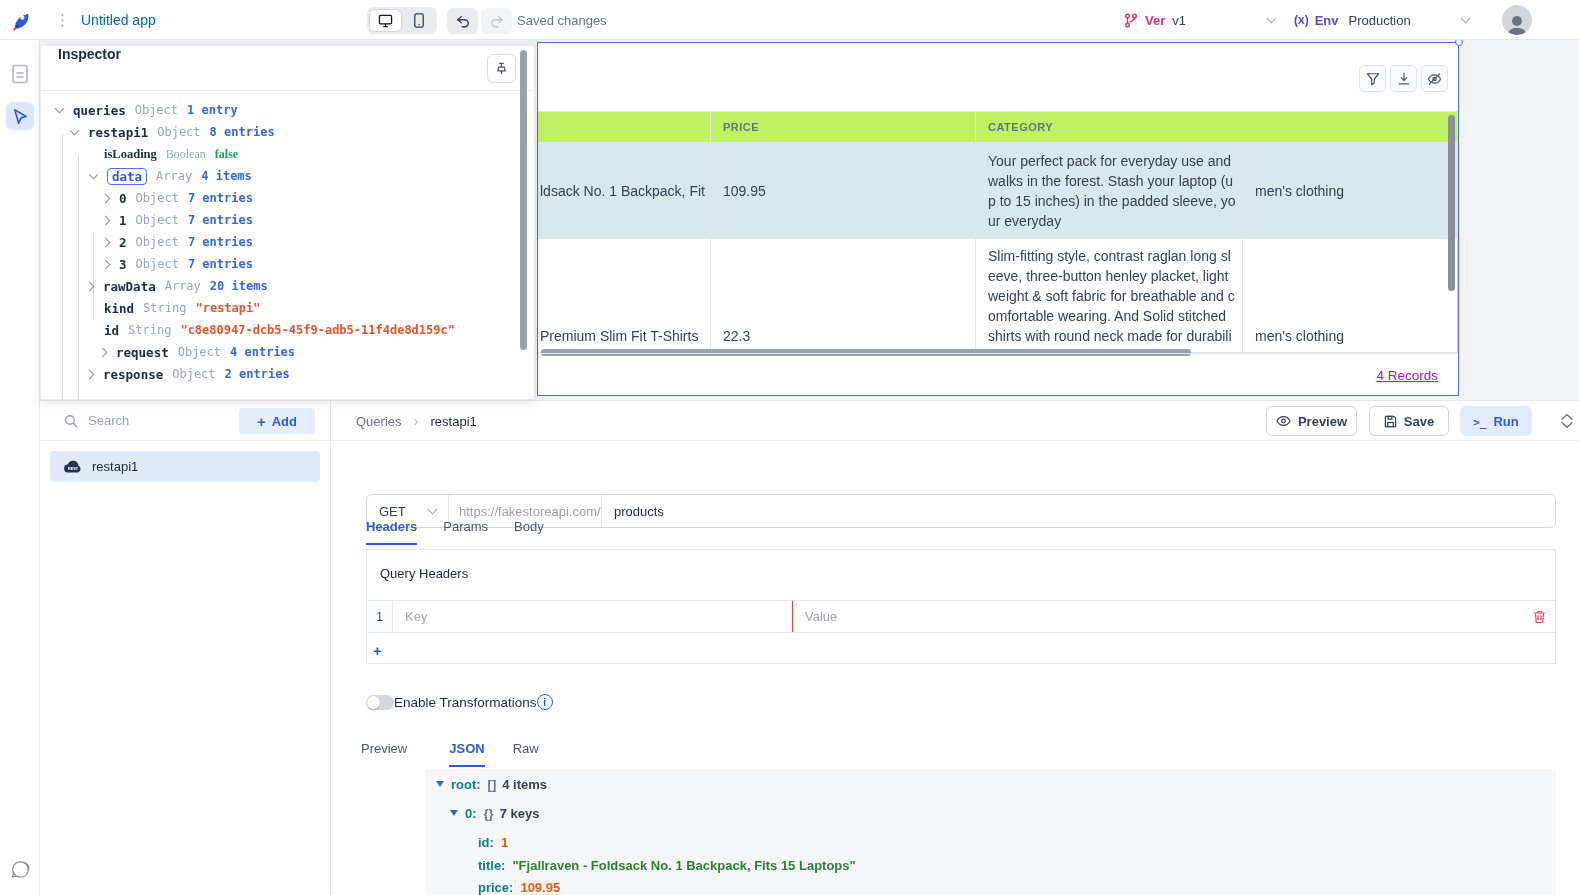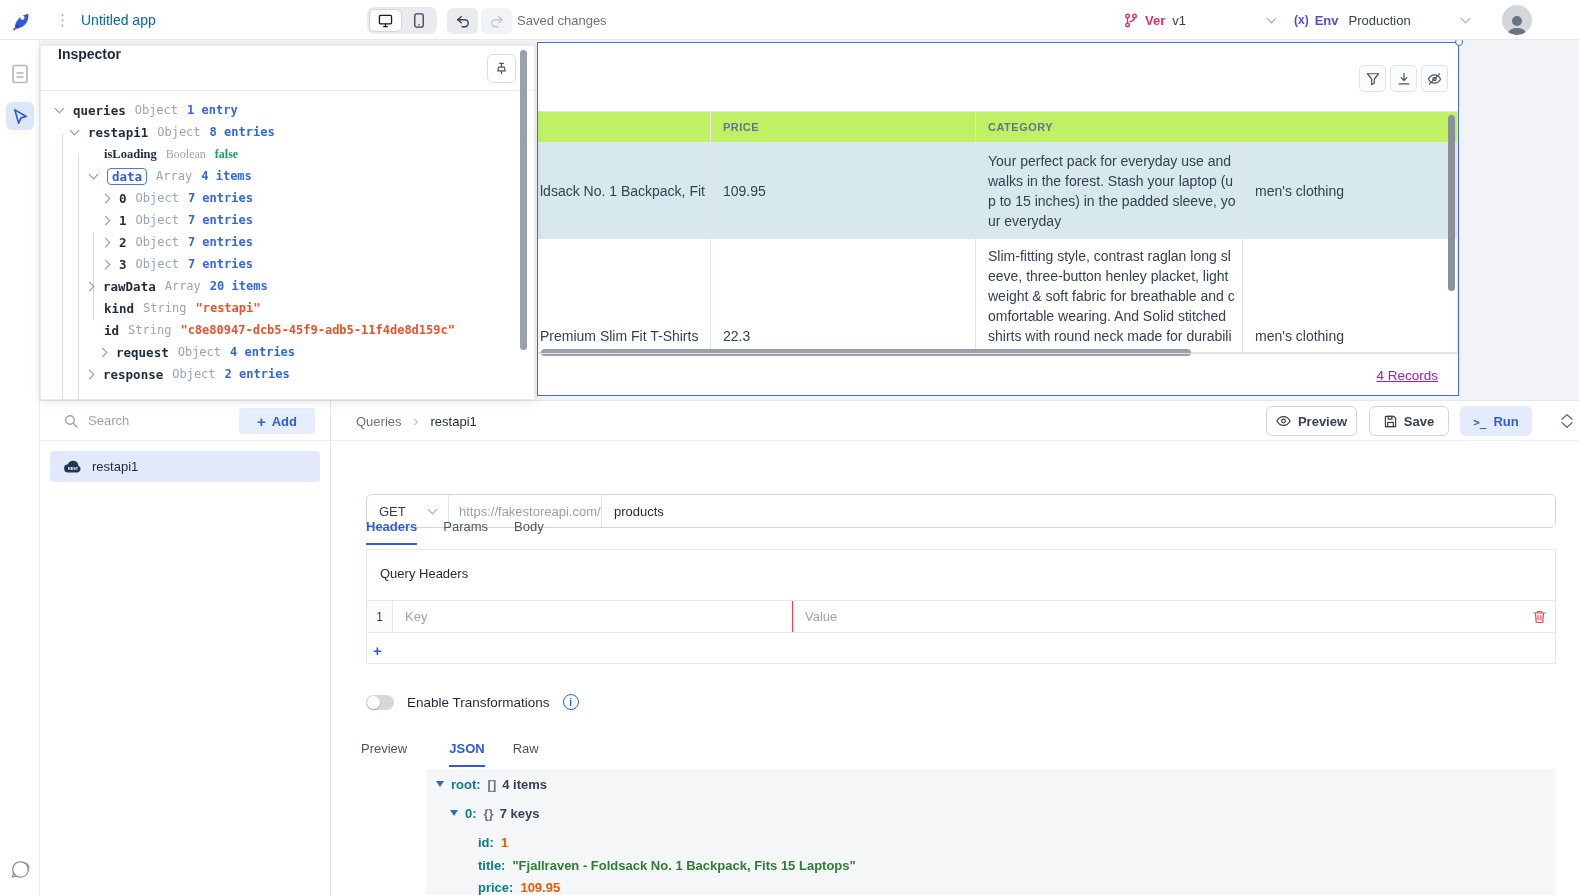--- a/index.html
+++ b/index.html
@@ -146,7 +146,7 @@
   #addrow-btn { position:absolute; left:6px; top:90px; width:22px; height:20px; border:0; background:transparent;
     color:#2f5bd8; font-size:15px; font-weight:600; text-align:left; }
 
-  #transform-row { position:absolute; left:35px; top:293px; display:flex; align-items:center; gap:13px; }
+  #transform-row { position:absolute; left:35px; top:293px; display:flex; align-items:center; }
   .toggle { width:28px; height:15px; border-radius:8px; background:#d4d8de; position:relative; }
   .toggle .knob { position:absolute; left:1px; top:1px; width:13px; height:13px; border-radius:50%; background:#fff;
     box-shadow:0 1px 2px rgba(0,0,0,.25); }

